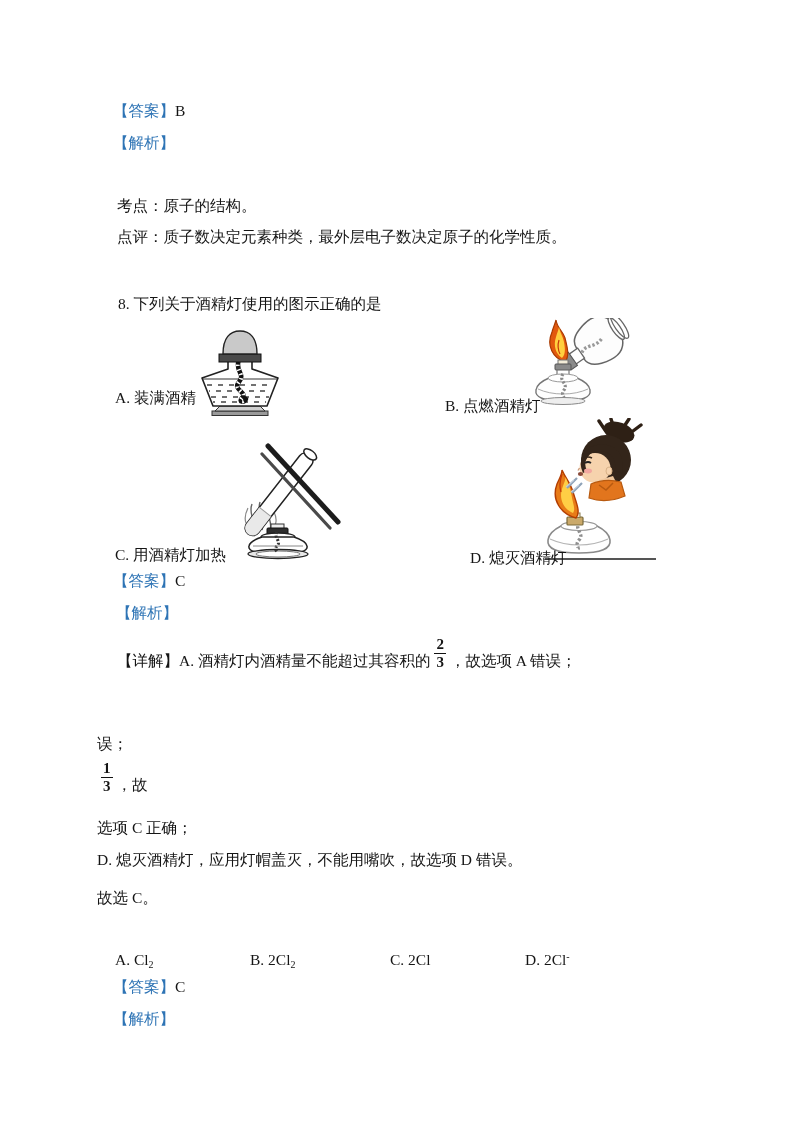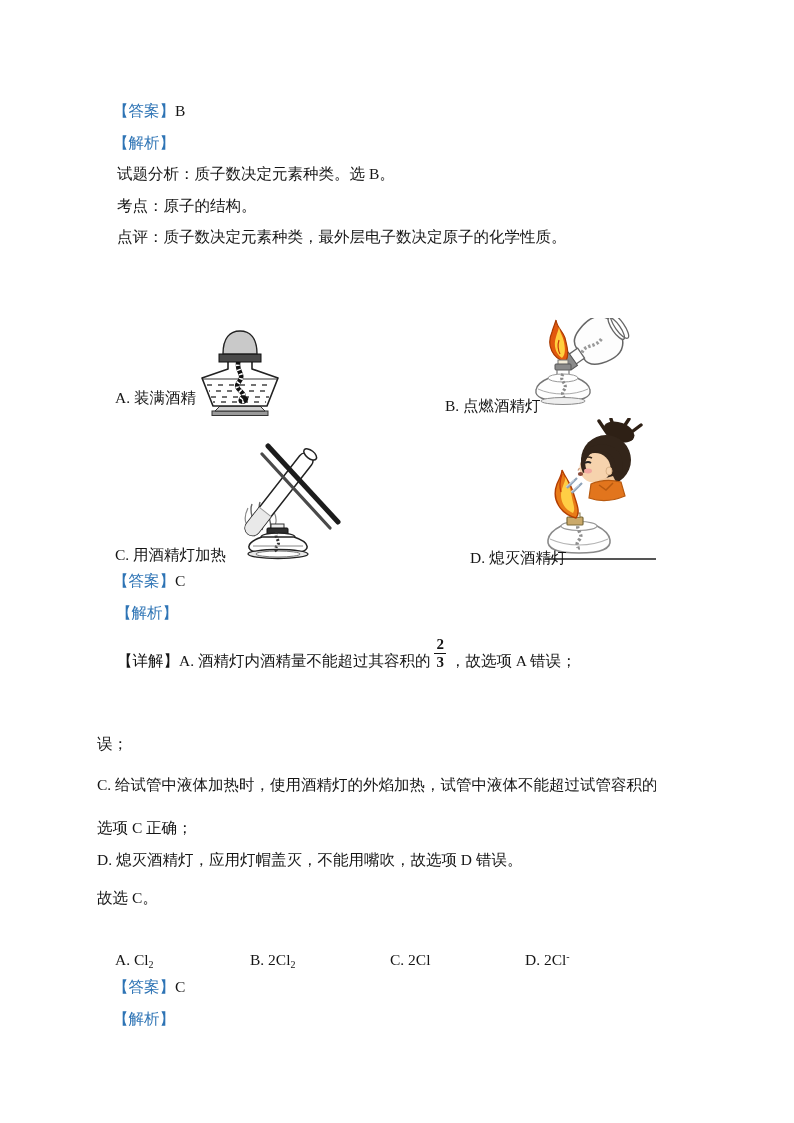--- a/index.html
+++ b/index.html
@@ -32,7 +32,6 @@
     <span class="blue">【答案】</span><span>B</span>
   </div>
   <div class="t blue" style="left:113px;top:133px">【解析】</div>
-  <div class="t" style="left:117px;top:164px">试题分析：质子数决定元素种类。选 B。</div>
   <div class="t" style="left:117px;top:196px">考点：原子的结构。</div>
   <div class="t" style="left:117px;top:227px">点评：质子数决定元素种类，最外层电子数决定原子的化学性质。</div>
 

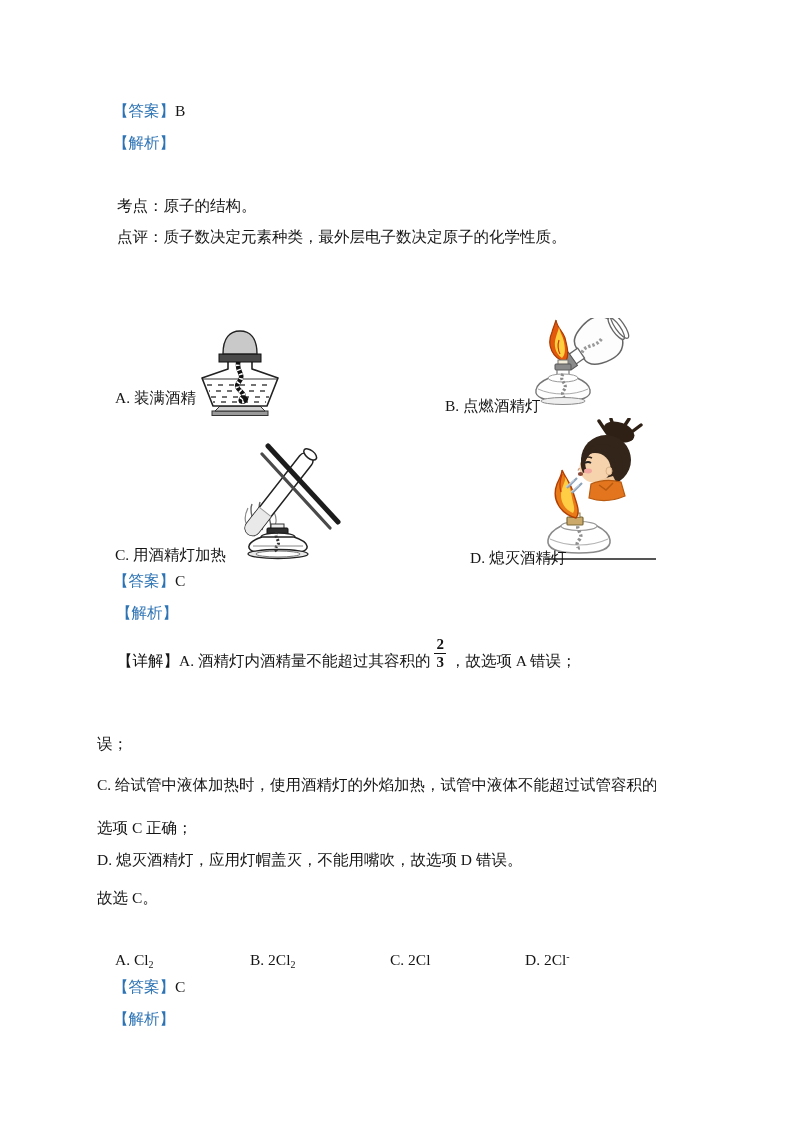--- a/index.html
+++ b/index.html
@@ -35,6 +35,7 @@
   <div class="t" style="left:117px;top:196px">考点：原子的结构。</div>
   <div class="t" style="left:117px;top:227px">点评：质子数决定元素种类，最外层电子数决定原子的化学性质。</div>
 
+  <div class="t" style="left:118px;top:294px">8. 下列关于酒精灯使用的图示正确的是</div>
 
   <div class="img" style="left:192px;top:324px;width:96px;height:92px">
     <svg viewBox="0 0 96 92">

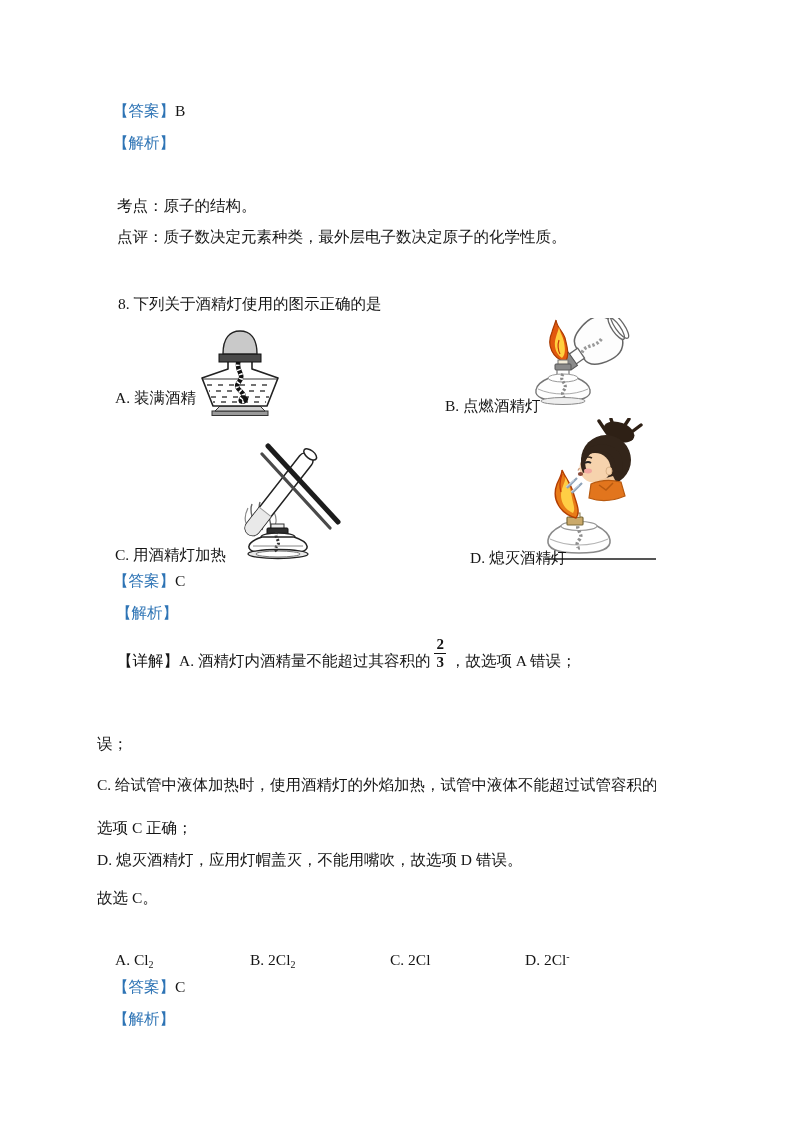--- a/index.html
+++ b/index.html
@@ -156,7 +156,6 @@
   <div class="t" style="left:97px;top:734px">误；</div>
 
   <div class="t flexline" style="left:97px;top:760px">
-    <span class="seg">C. 给试管中液体加热时，使用酒精灯的外焰加热，试管中液体不能超过试管容积的</span>
     <span class="frac">
       <span class="num">1</span>
       <span class="den">3</span>

